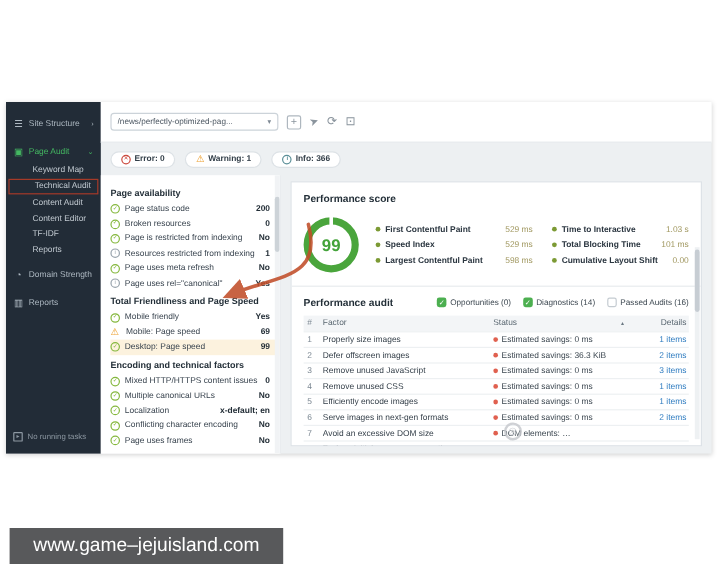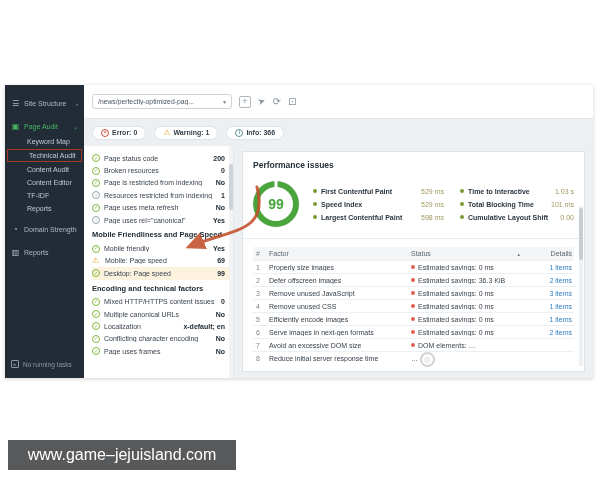--- a/index.html
+++ b/index.html
@@ -201,6 +201,7 @@
       <div class="body">
 
         <div class="checklist">
+          <div class="cl-title">Page availability</div>
 
           <div class="crow">
             <span class="cic ck">✓</span>

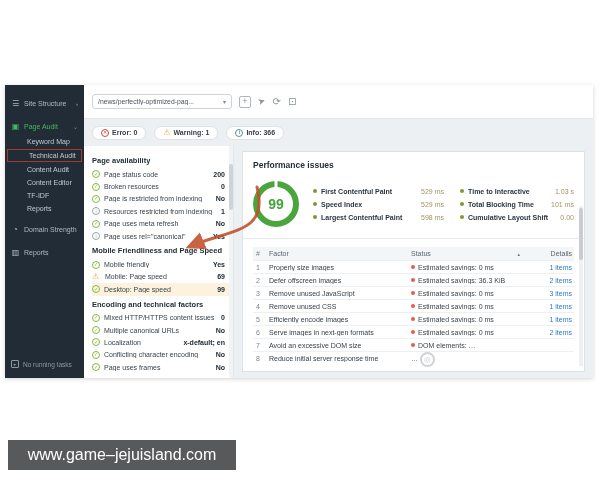--- a/index.html
+++ b/index.html
@@ -288,7 +288,7 @@
         <div class="main-wrap">
           <div class="panel">
 
-            <div class="p-title">Performance issues</div>
+            <div class="p-title">Performance score</div>
 
             <div class="score-row">
               <div class="donut">

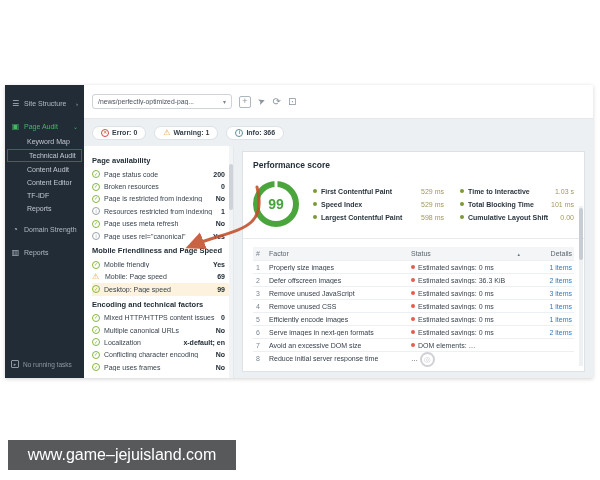--- a/index.html
+++ b/index.html
@@ -234,7 +234,7 @@
             <span class="cval">Yes</span>
           </div>
 
-          <div class="cl-title">Mobile Friendliness and Page Speed</div>
+          <div class="cl-title">Total Friendliness and Page Speed</div>
 
           <div class="crow">
             <span class="cic ck">✓</span>

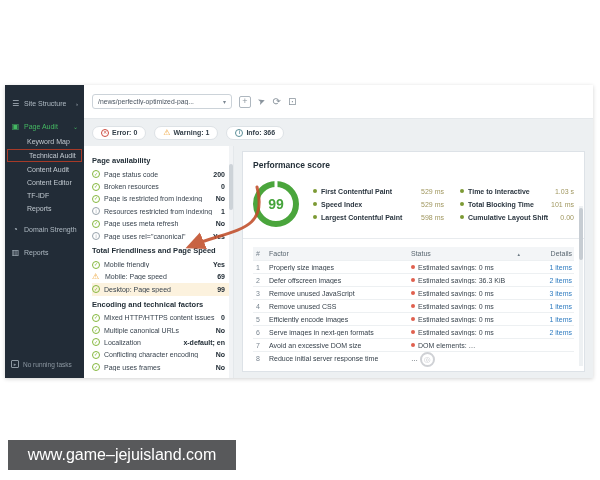--- a/index.html
+++ b/index.html
@@ -331,6 +331,23 @@
 
             <div class="divider"></div>
 
+            <div class="audit-head">
+              <span class="p-title" style="margin:0">Performance audit</span>
+              <span class="filters">
+                <span class="filter">
+                  <span class="cb on">✓</span>
+                  <span>Opportunities (0)</span>
+                </span>
+                <span class="filter">
+                  <span class="cb on">✓</span>
+                  <span>Diagnostics (14)</span>
+                </span>
+                <span class="filter">
+                  <span class="cb off"></span>
+                  <span>Passed Audits (16)</span>
+                </span>
+              </span>
+            </div>
 
             <div class="tbl">
               <div class="trow head">

